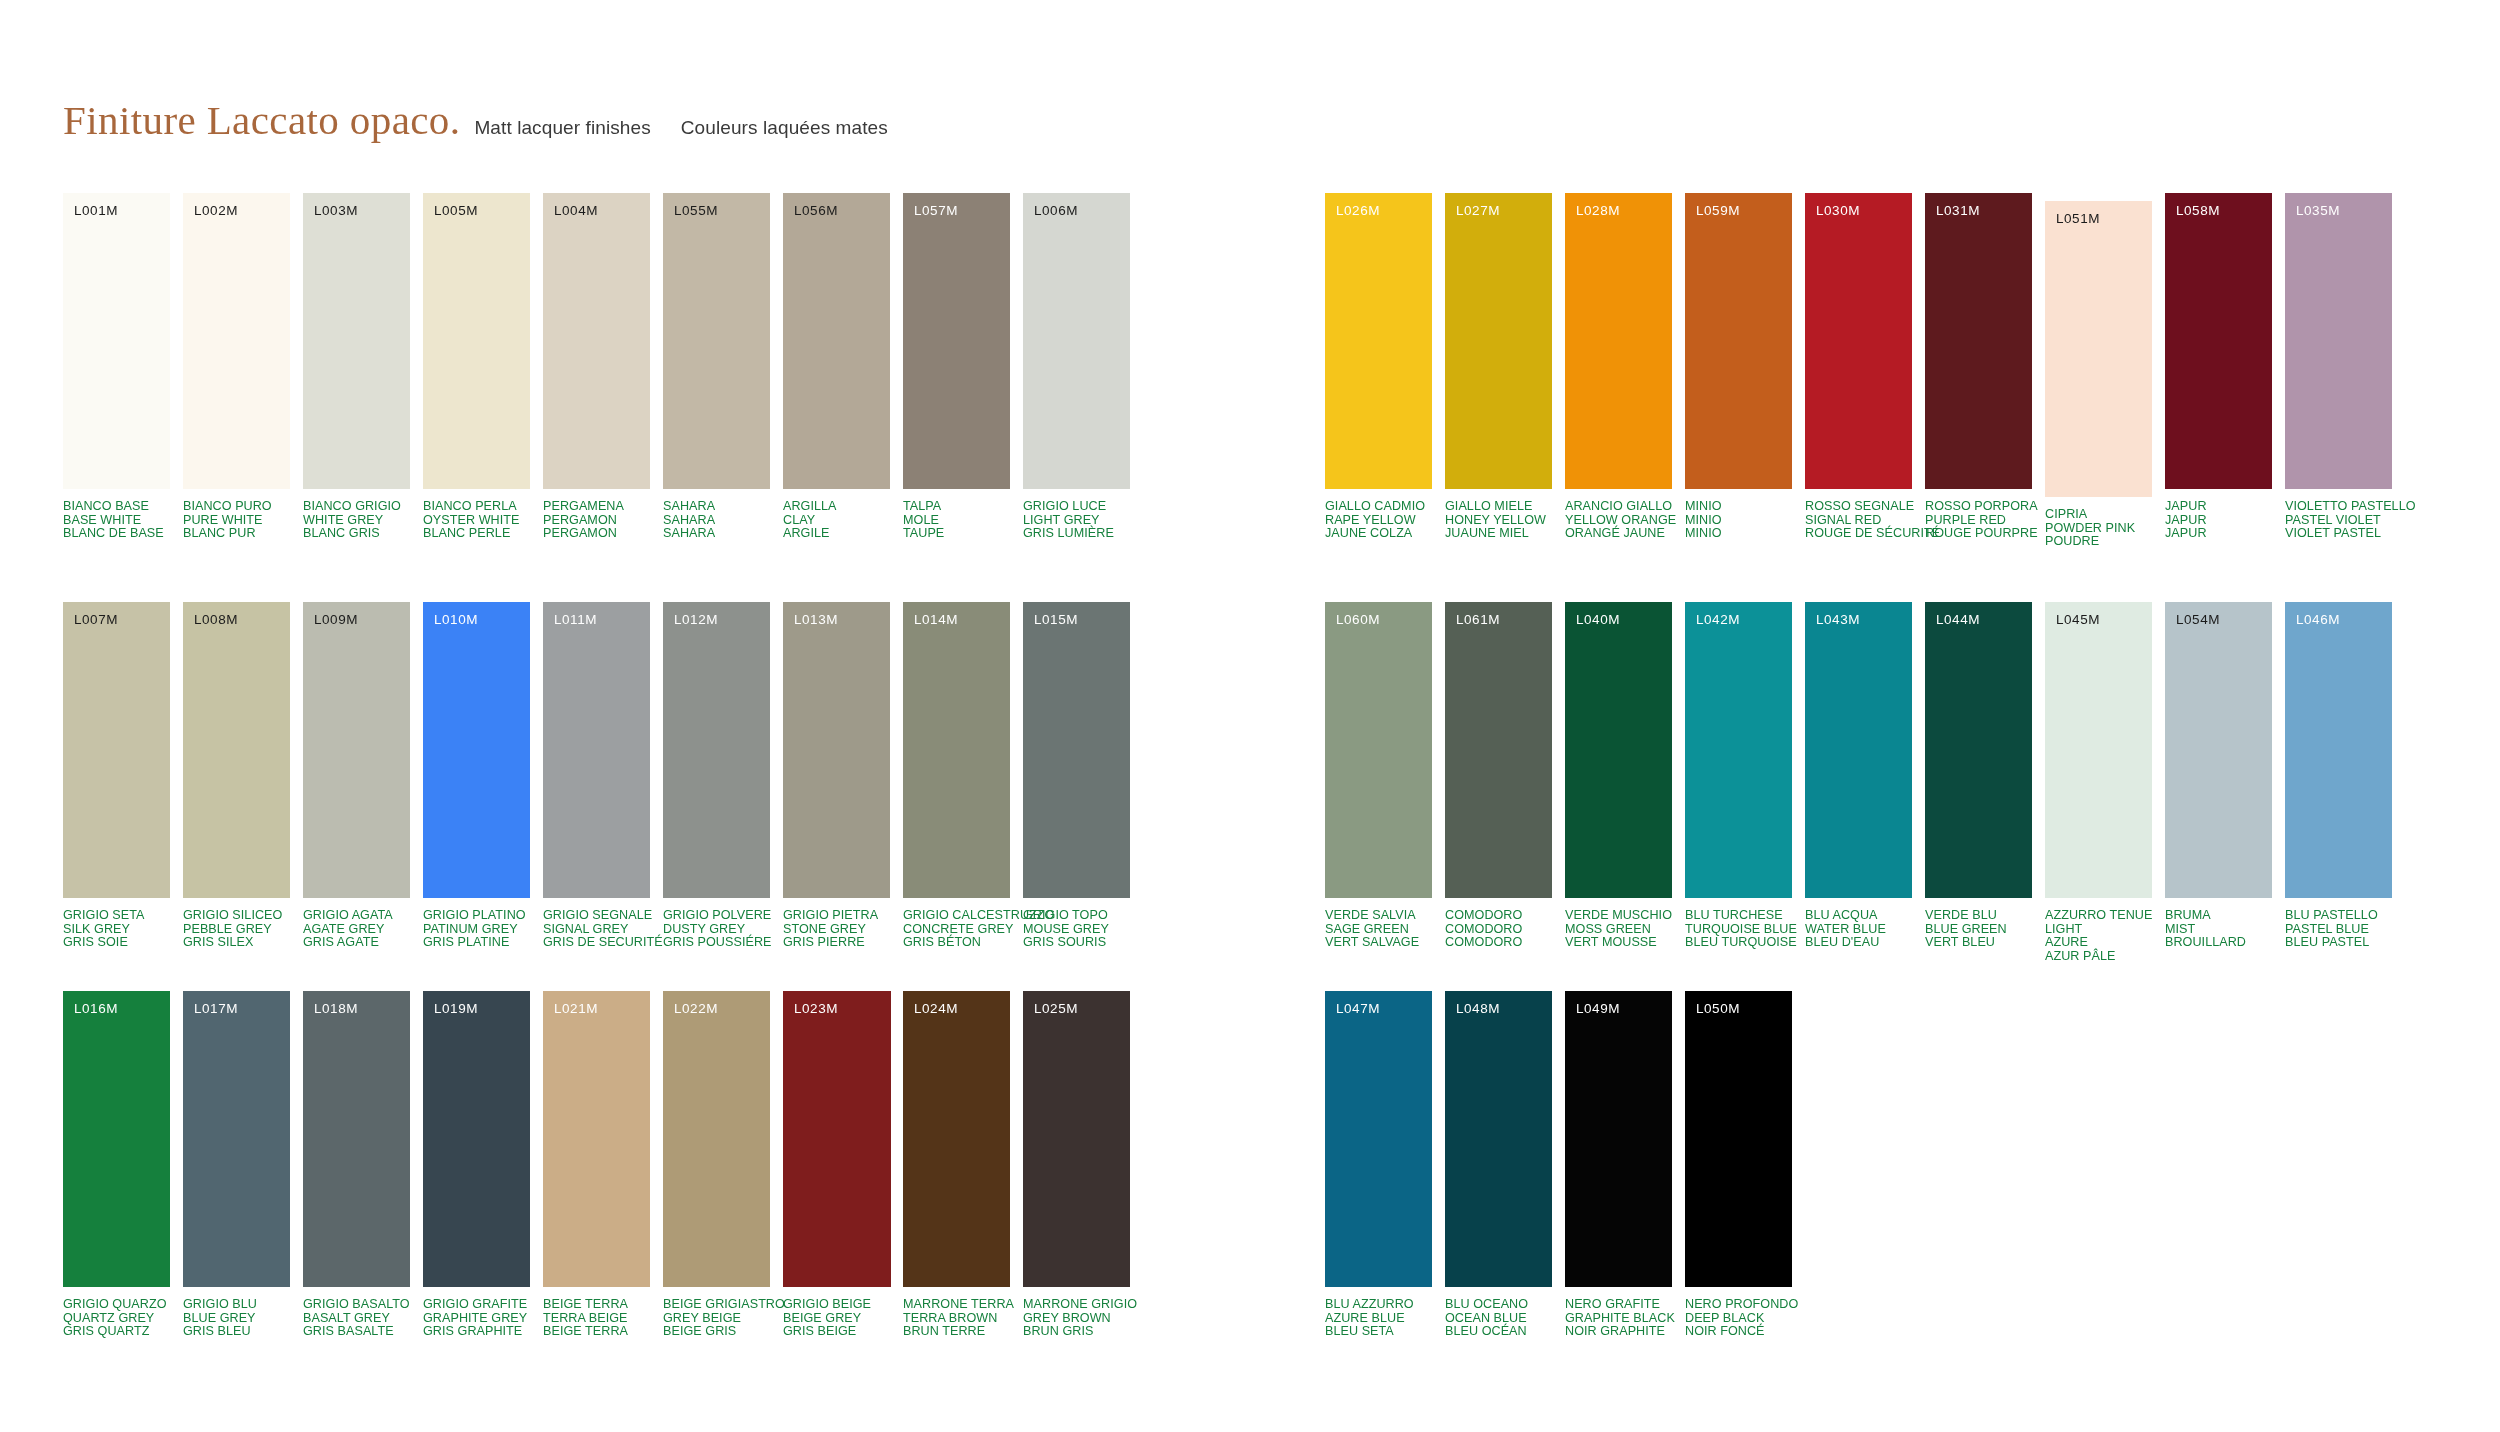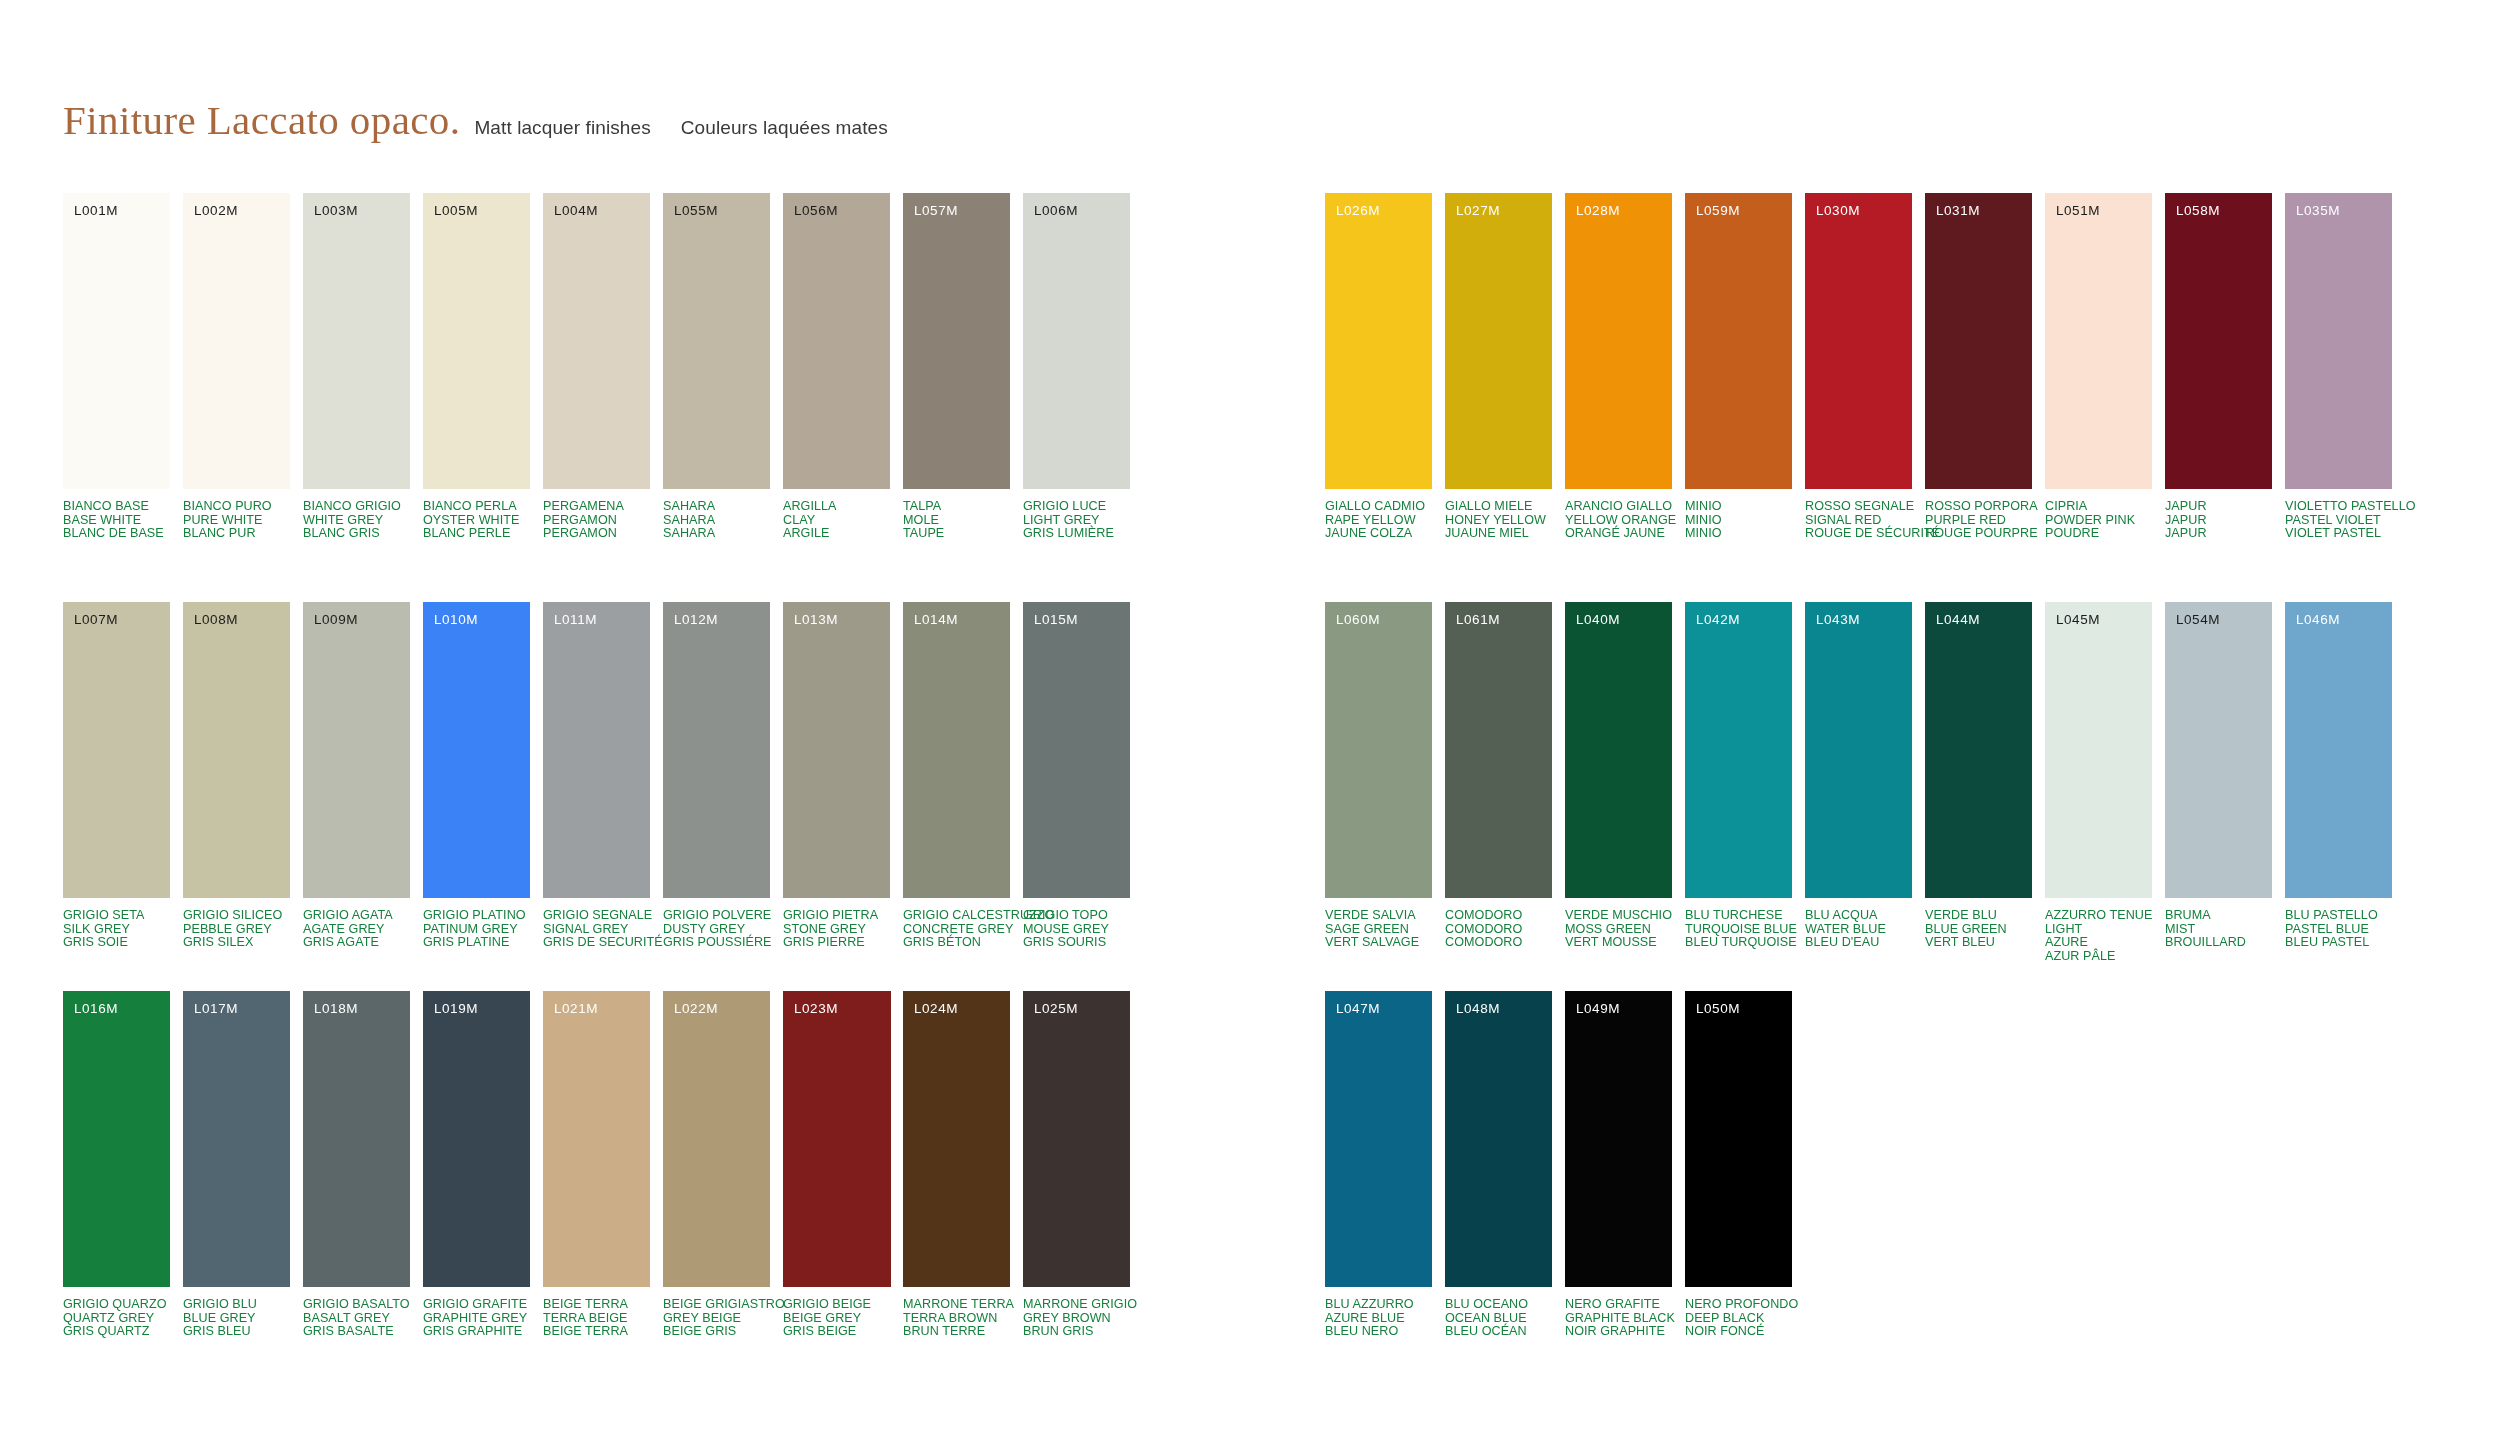--- a/index.html
+++ b/index.html
@@ -243,7 +243,7 @@
           </div>
         </div>
         <div class="col" style="width: 107px;">
-          <div class="swatch" style="width: 107px; height: 296px; background: rgb(250, 225, 209);">
+          <div class="swatch" style="width: 107px; height: 296px; background: rgb(250, 225, 209); margin-top: 8px;">
             <div class="swatch-code code-dark">L051M</div>
           </div>
           <div class="caption">

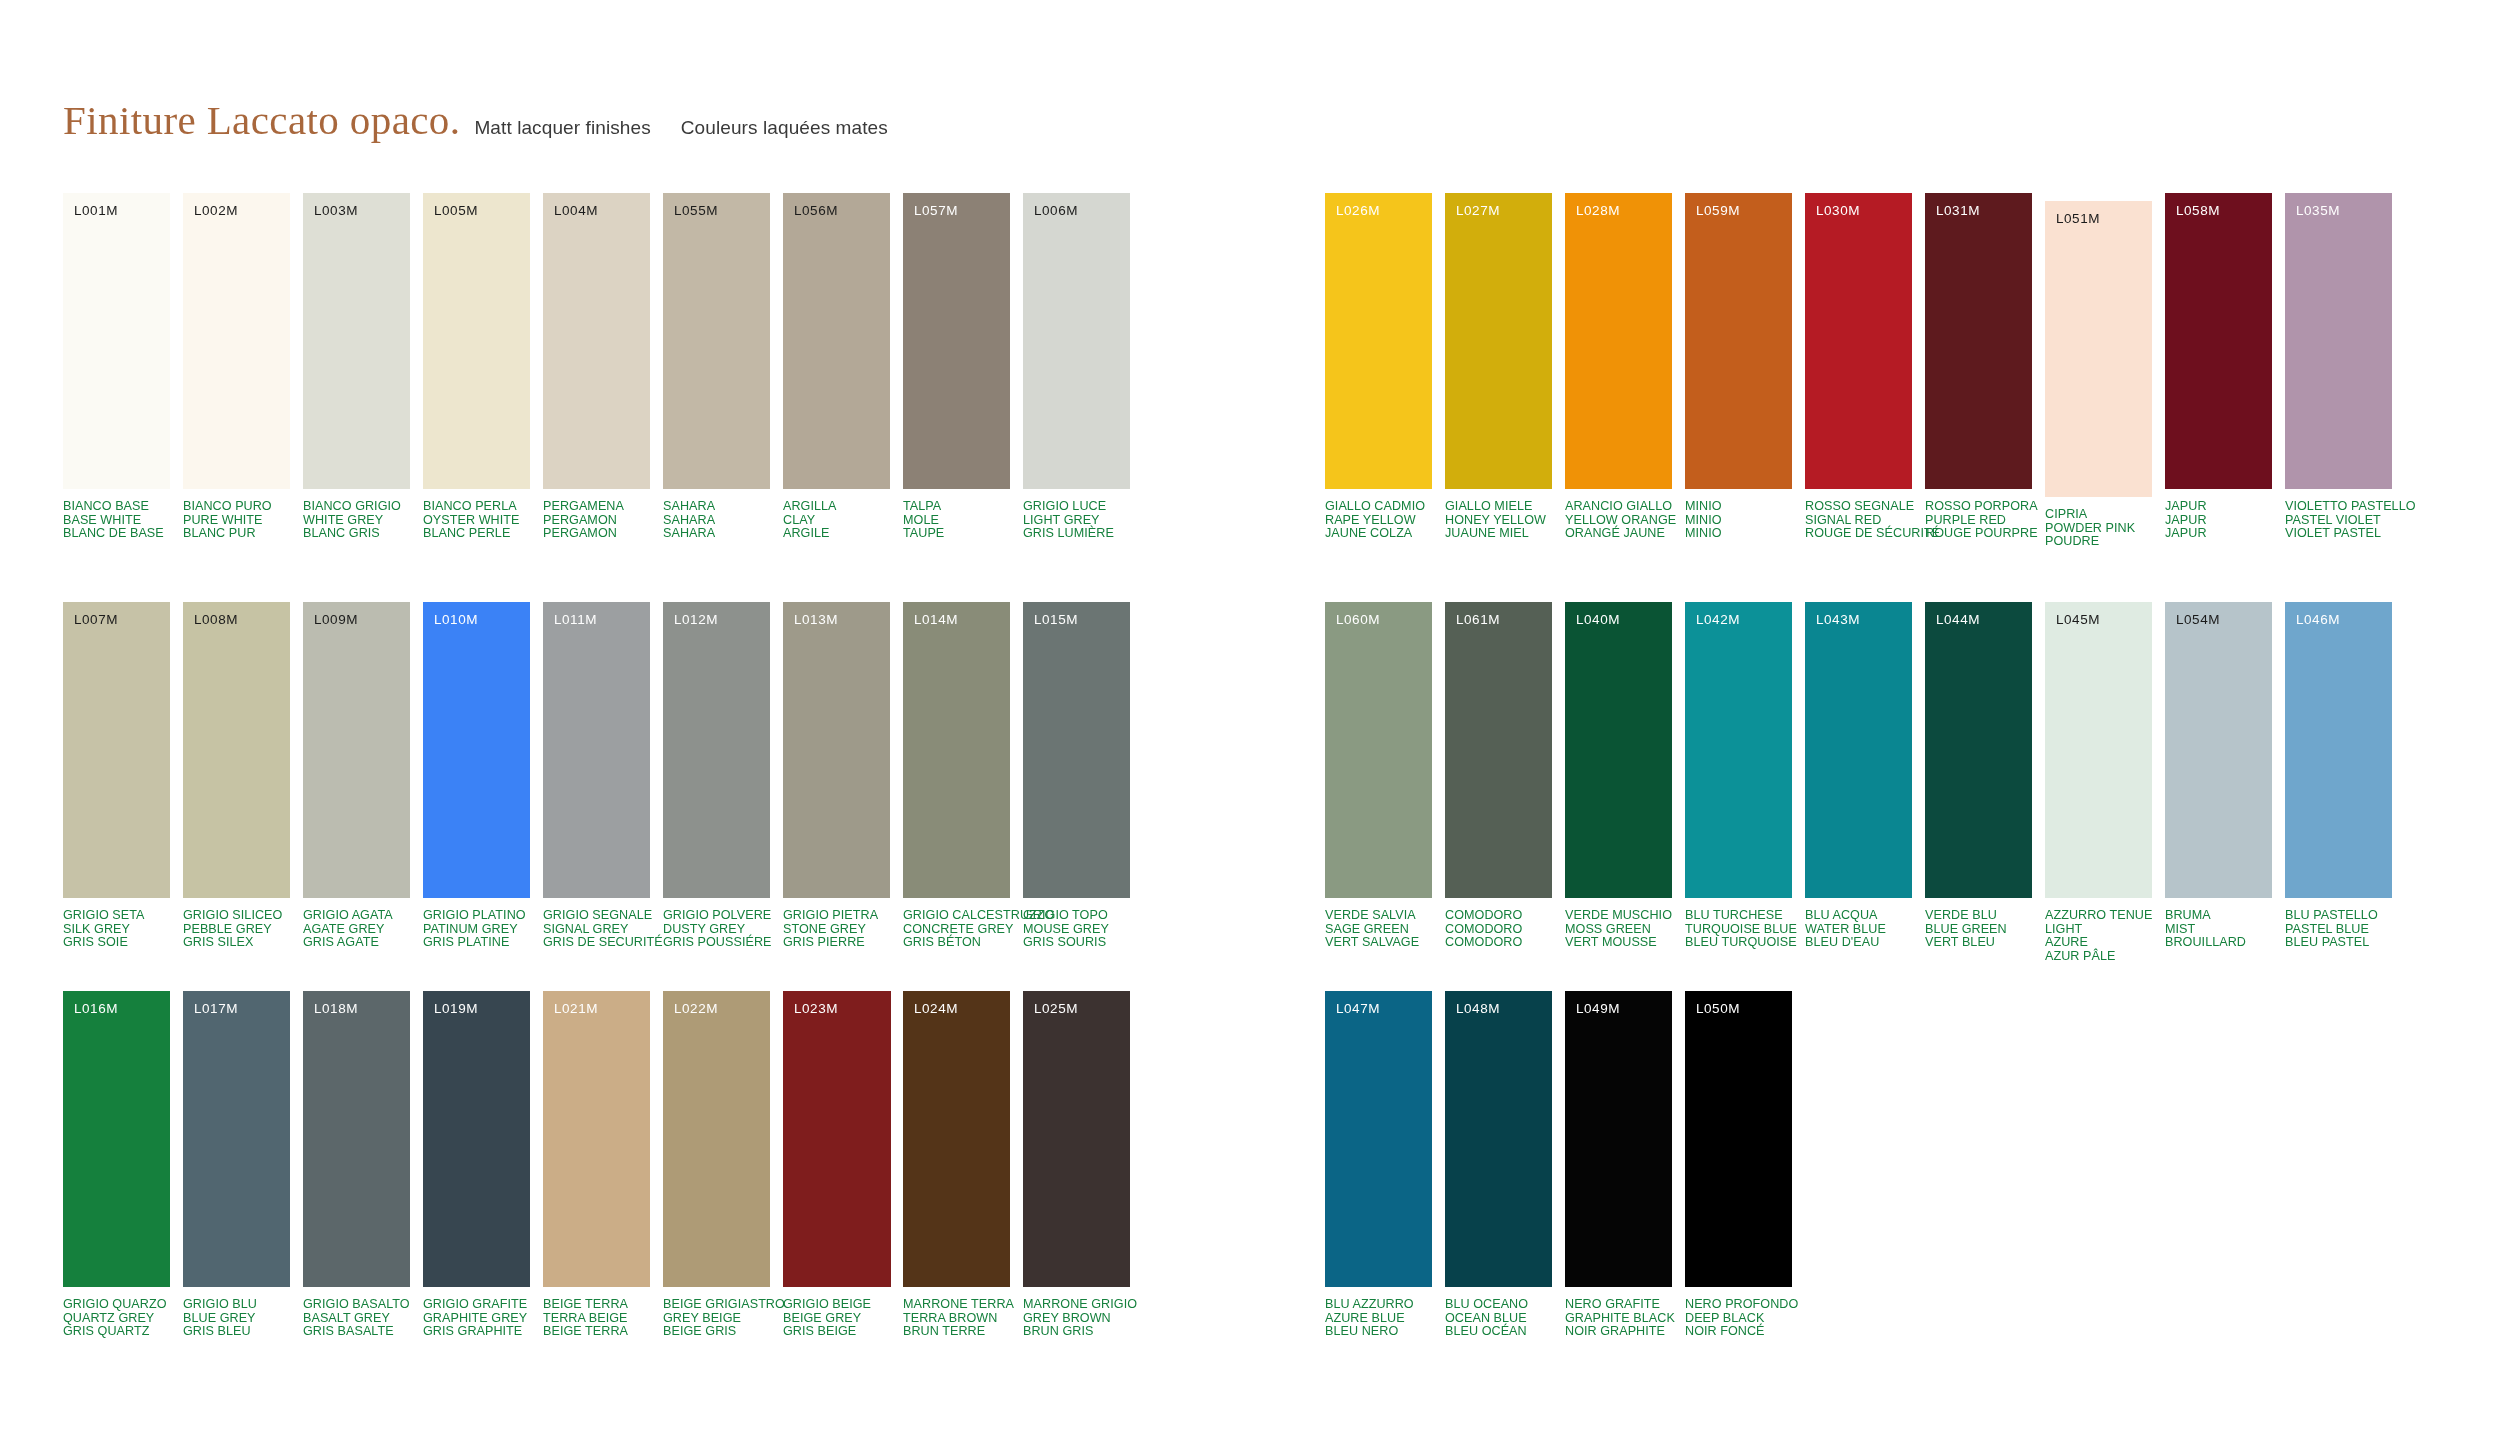--- a/index.html
+++ b/index.html
@@ -558,7 +558,7 @@
           <div class="caption">
             <span class="cap-it">BLU AZZURRO</span>
             <span class="cap-en">AZURE BLUE</span>
-            <span class="cap-fr">BLEU NERO</span>
+            <span class="cap-fr">BLEU SETA</span>
           </div>
         </div>
         <div class="col" style="width: 107px;">

